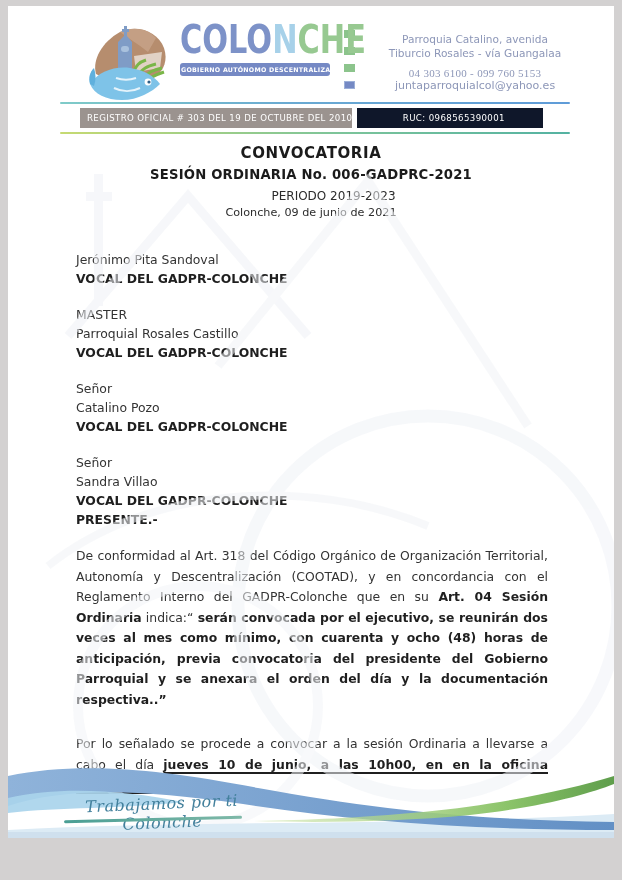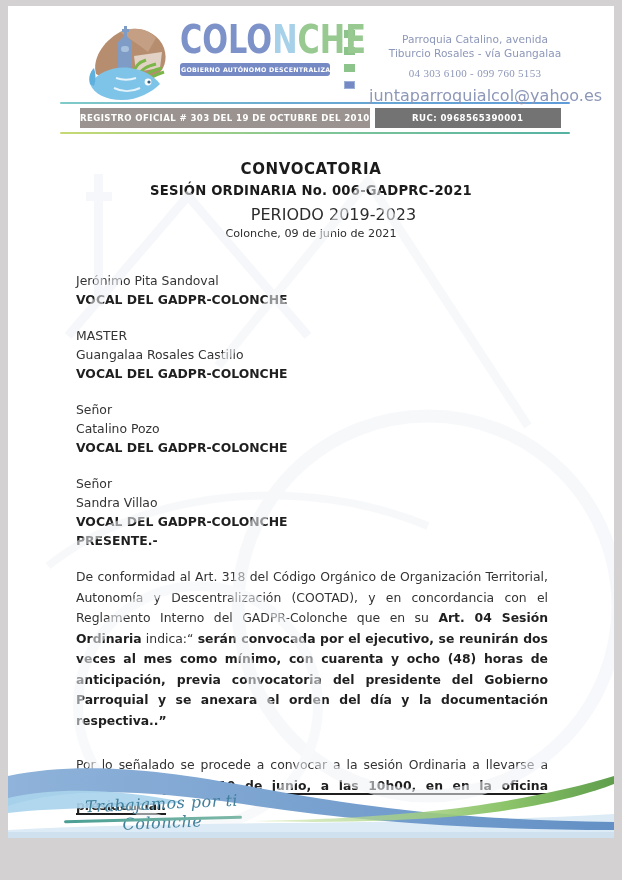--- a/index.html
+++ b/index.html
@@ -29,7 +29,7 @@
   .contact { margin-left:14px; width:212px; text-align:center; color:#8d97b8; padding-top:12px; }
   .contact .addr { font-size:10.6px; line-height:14px; }
   .contact .phones { font-size:11px; margin-top:7px; letter-spacing:.3px;font-family:Liberation Serif, serif; }
-  .contact .email { font-size:16px; margin-top:7px; }
+  .contact .email { font-size:11px; }
 
   .rule { height:2px; margin:0 44px 0 52px; border-radius:2px; }
   .rule-top { background:linear-gradient(90deg,#7fcbc8,#6aaad2 45%,#5f9cd8); }

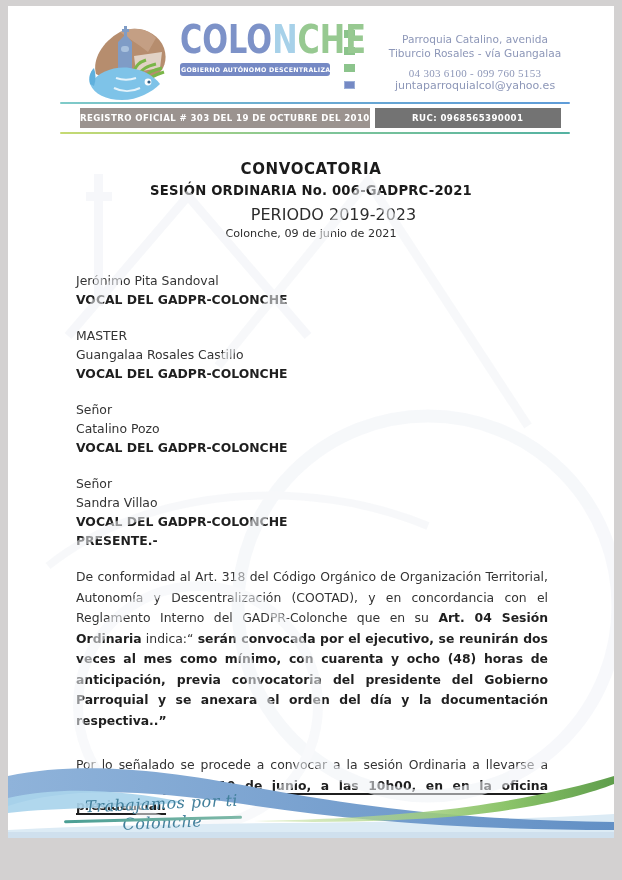--- a/index.html
+++ b/index.html
@@ -35,8 +35,8 @@
   .rule-top { background:linear-gradient(90deg,#7fcbc8,#6aaad2 45%,#5f9cd8); }
   .rule-bottom { background:linear-gradient(90deg,#c6da72,#7cc49a 55%,#54b2a2); margin-top:4px; }
   .bars { display:flex; gap:5px; padding:0 64px 0 72px; margin-top:4px; }
-  .bar { height:20px; color:#ffffff; font-size:8.6px; font-weight:bold; letter-spacing:.4px;
-         display:flex; align-items:center; justify-content:center; white-space:nowrap; }
+  .bar { height:20px; color:#ffffff; font-size:8.6px; font-weight:normal; letter-spacing:.4px;
+         display:flex; align-items:center; justify-content:center; white-space:nowrap;padding-left:7px; }
   .bar-registro { background:#9b938f; flex:0 0 272px; }
   .bar-ruc { background:#737373; flex:0 0 186px; }
 

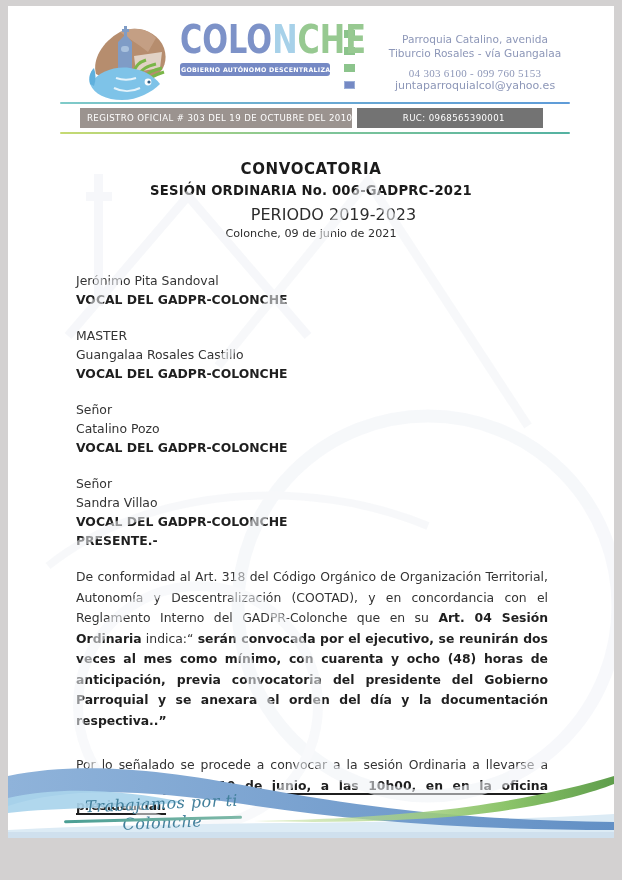--- a/index.html
+++ b/index.html
@@ -38,7 +38,7 @@
   .bar { height:20px; color:#ffffff; font-size:8.6px; font-weight:normal; letter-spacing:.4px;
          display:flex; align-items:center; justify-content:center; white-space:nowrap;padding-left:7px; }
   .bar-registro { background:#9b938f; flex:0 0 272px; }
-  .bar-ruc { background:#737373; flex:0 0 186px; }
+  .bar-ruc { background:#0f172a; flex:0 0 186px; }
 
   
   .title-block { text-align:center; margin-top:26px; color:#1b1b1b; }

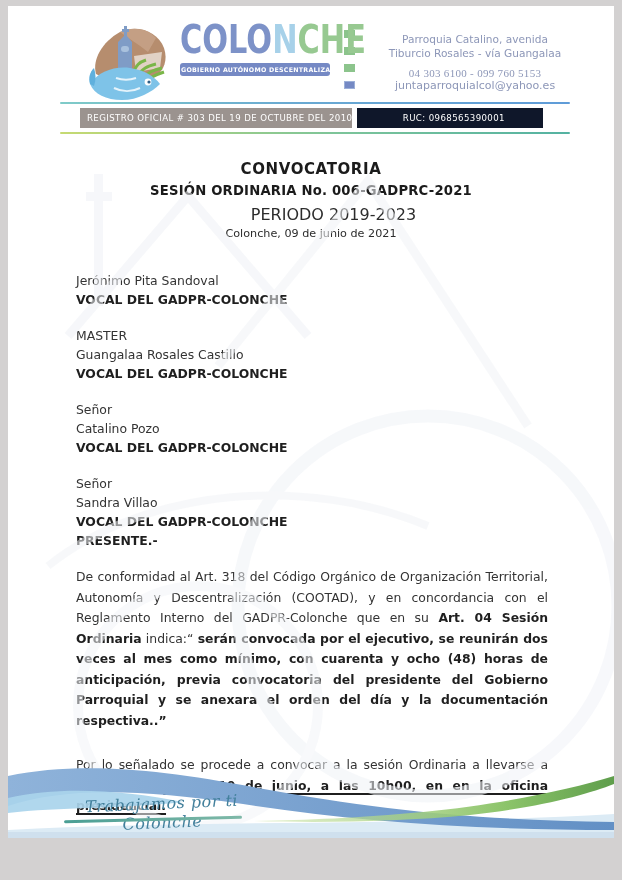--- a/index.html
+++ b/index.html
@@ -41,7 +41,7 @@
   .bar-ruc { background:#0f172a; flex:0 0 186px; }
 
   
-  .title-block { text-align:center; margin-top:26px; color:#1b1b1b; }
+  .title-block { text-align:center; margin-top:10px; color:#1b1b1b; }
   .doc-title { font-size:15px; font-weight:bold; letter-spacing:.6px; }
   .doc-subtitle { font-size:13.2px; font-weight:bold; margin-top:5px; letter-spacing:.2px; }
   .doc-period { font-size:16px; margin-top:7px; color:#2c2c2c;padding-left:45px; }

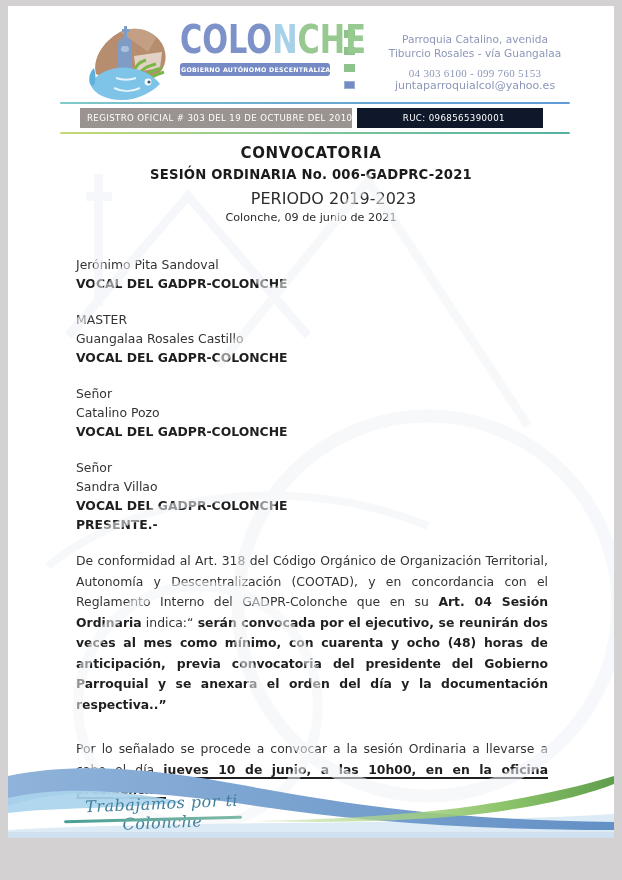--- a/index.html
+++ b/index.html
@@ -44,7 +44,7 @@
   .title-block { text-align:center; margin-top:10px; color:#1b1b1b; }
   .doc-title { font-size:15px; font-weight:bold; letter-spacing:.6px; }
   .doc-subtitle { font-size:13.2px; font-weight:bold; margin-top:5px; letter-spacing:.2px; }
-  .doc-period { font-size:16px; margin-top:7px; color:#2c2c2c;padding-left:45px; }
+  .doc-period { font-size:12px; margin-top:7px; color:#2c2c2c;padding-left:45px; }
   .doc-dateline { font-size:11.2px; margin-top:3px; color:#2c2c2c; }
 
   

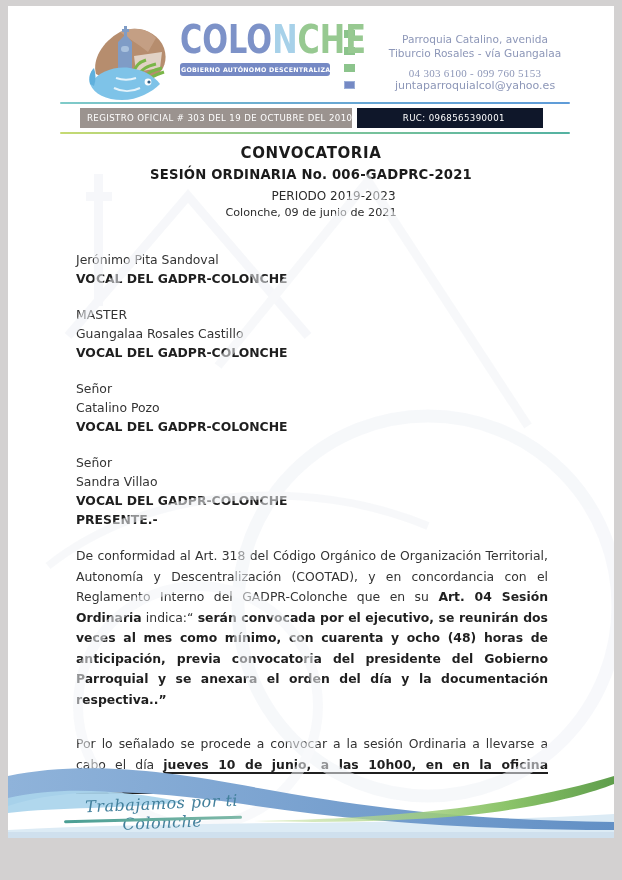--- a/index.html
+++ b/index.html
@@ -146,7 +146,7 @@
         </div>
         <div class="recipient">
           <div>MASTER</div>
-          <div>Guangalaa Rosales Castillo</div>
+          <div>Parroquial Rosales Castillo</div>
           <div class="role">VOCAL DEL GADPR-COLONCHE</div>
         </div>
         <div class="recipient">

